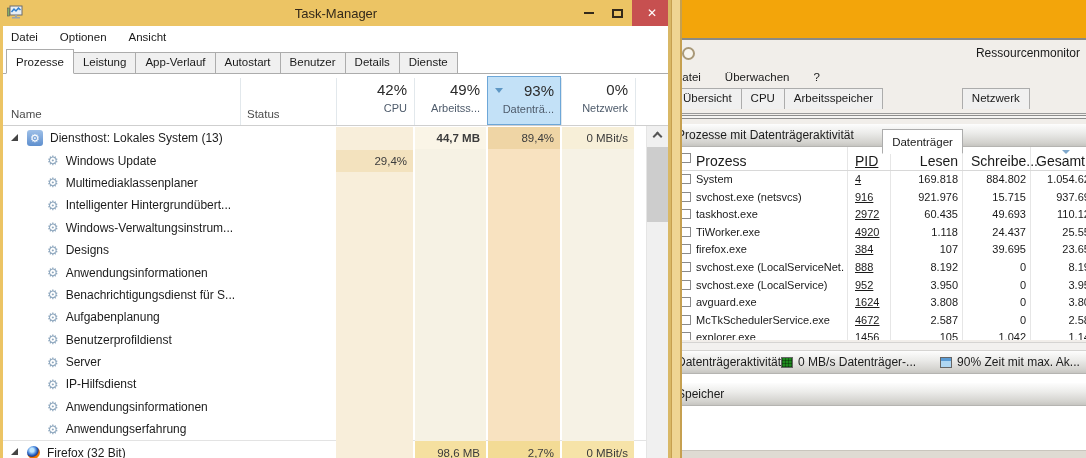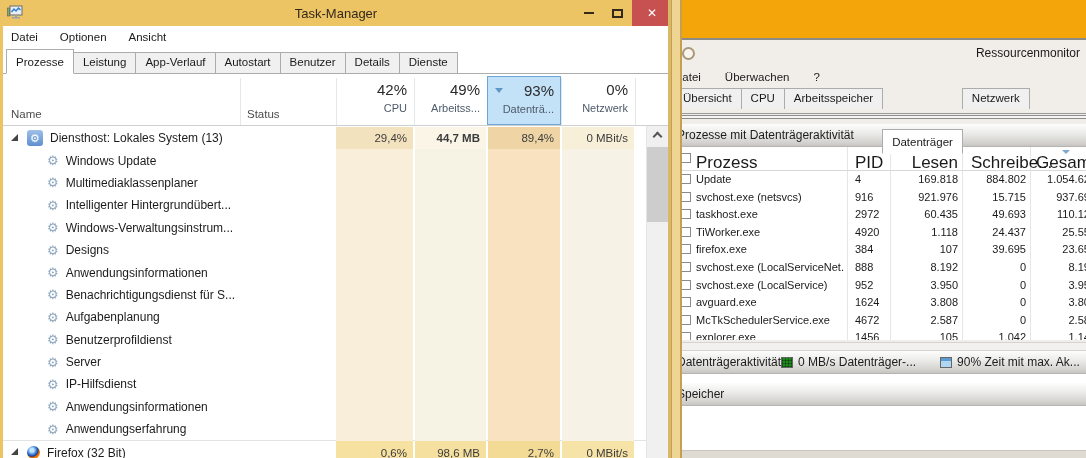--- a/index.html
+++ b/index.html
@@ -45,7 +45,7 @@
   .b-net{left:559px;width:72px;background:#F6F2E5;}
   .trow{position:relative;height:22.4px;display:flex;align-items:center;font-size:12px;color:#1b1b1b;}
   .cell{position:absolute;top:0;height:100%;display:flex;align-items:center;justify-content:flex-end;padding-right:6px;font-size:11.5px;color:#3c3c3c;}
-  .c-cpu{left:333px;width:77px;} .c-mem{left:412px;width:71px;} .c-disk{left:485px;width:72px;} .c-net{left:559px;width:72px;}
+  .c-cpu{left:333px;width:77px;margin-top:23px;} .c-mem{left:412px;width:71px;} .c-disk{left:485px;width:72px;} .c-net{left:559px;width:72px;}
   .p-cpu{background:#F3E2BE;} .p-mem{background:#FAF5E7;font-weight:bold;} .p-disk{background:#EFD5A5;} .p-net{background:#F7EFD8;}
   .f-cpu{background:#F6E1A0;} .f-mem{background:#F5E0A0;} .f-disk{background:#F3DB95;} .f-net{background:#F6E3A8;}
   .exp{width:0;height:0;border-bottom:7px solid #444;border-left:7px solid transparent;margin:0 9px 2px 8px;}

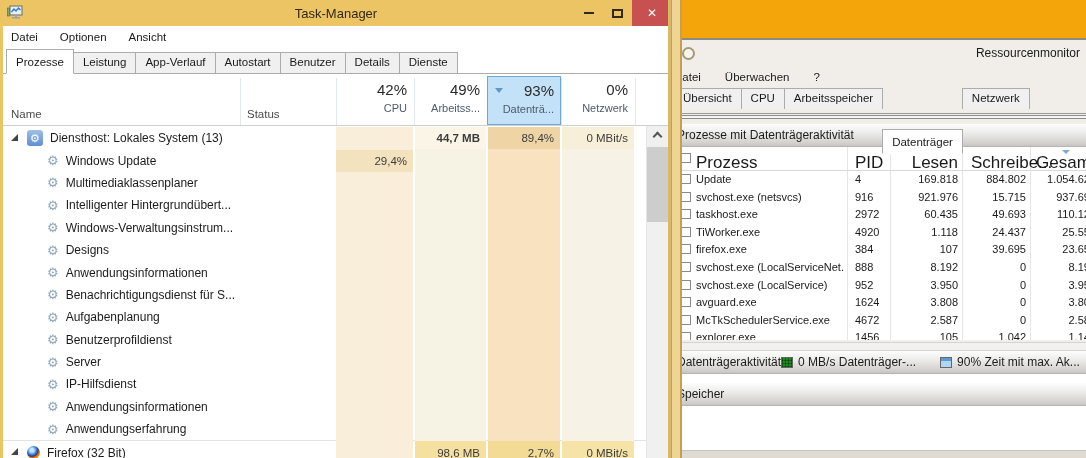--- a/index.html
+++ b/index.html
@@ -70,7 +70,7 @@
   .dbl{position:absolute;left:0;top:75px;width:100%;height:4px;border-top:1px solid #8C8C8C;border-bottom:1px solid #8C8C8C;background:#F6F5F3;}
   .gbar{position:absolute;left:0;width:100%;height:23px;display:flex;align-items:center;padding-left:5px;font-size:12px;color:#1c1c1c;
     background:linear-gradient(180deg,#FDFDFD,#ECECEA 40%,#D3D2CE 85%,#C6C5C1);border-bottom:1px solid #B5B4B1;}
-  .rm-tablehead{position:absolute;left:0;top:107px;width:100%;height:24px;background:#fff;border-bottom:1px solid #D8D8D8;font-size:17px;color:#1a1a1a;}
+  .rm-tablehead{position:absolute;left:0;top:107px;width:100%;height:24px;background:#fff;border-bottom:1px solid #D8D8D8;font-size:14px;color:#1a1a1a;}
   .rm-rows{position:absolute;left:0;top:131px;width:100%;height:169px;background:#fff;overflow:hidden;}
   .rm-row{position:relative;height:17.6px;font-size:11px;color:#1a1a1a;}
   .rm-colsep{position:absolute;top:0;bottom:0;width:1px;background:#E6E6E6;}

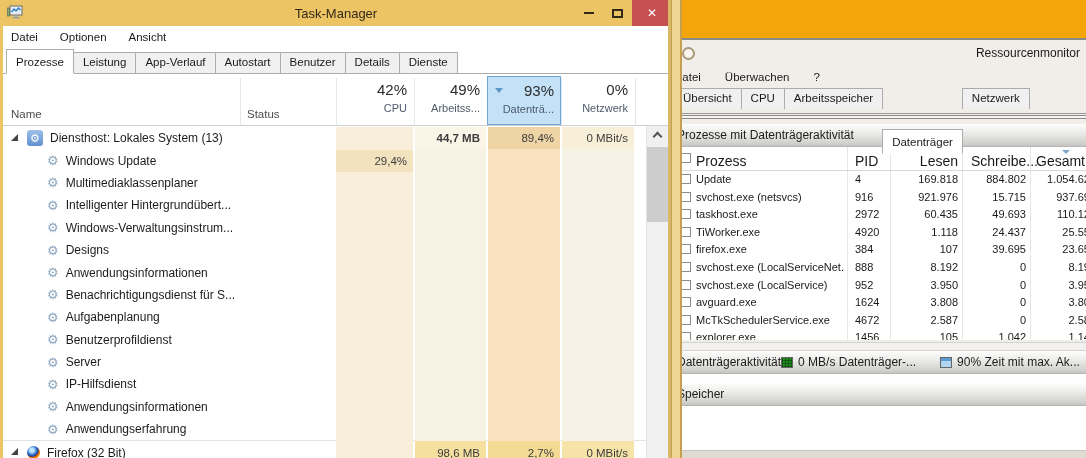--- a/index.html
+++ b/index.html
@@ -76,7 +76,7 @@
   .rm-colsep{position:absolute;top:0;bottom:0;width:1px;background:#E6E6E6;}
   .cb{position:absolute;left:9px;top:3px;width:10px;height:10px;border:1px solid #8A8A8A;background:#fff;}
   .rm-name{position:absolute;left:24px;top:2px;white-space:nowrap;max-width:148px;overflow:hidden;}
-  .rm-pid{position:absolute;left:183px;top:2px;}
+  .rm-pid{position:absolute;left:183px;top:2px;text-decoration:underline;}
   .rm-num{position:absolute;top:2px;text-align:right;}
   .n-lesen{left:226px;width:60px;} .n-schreib{left:294px;width:60px;} .n-gesamt{left:354px;width:70px;}
   .rm-hscroll{position:absolute;left:0;top:302px;width:100%;height:9px;background:#F2F1EF;border-top:1px solid #D5D4D2;border-bottom:1px solid #D5D4D2;}

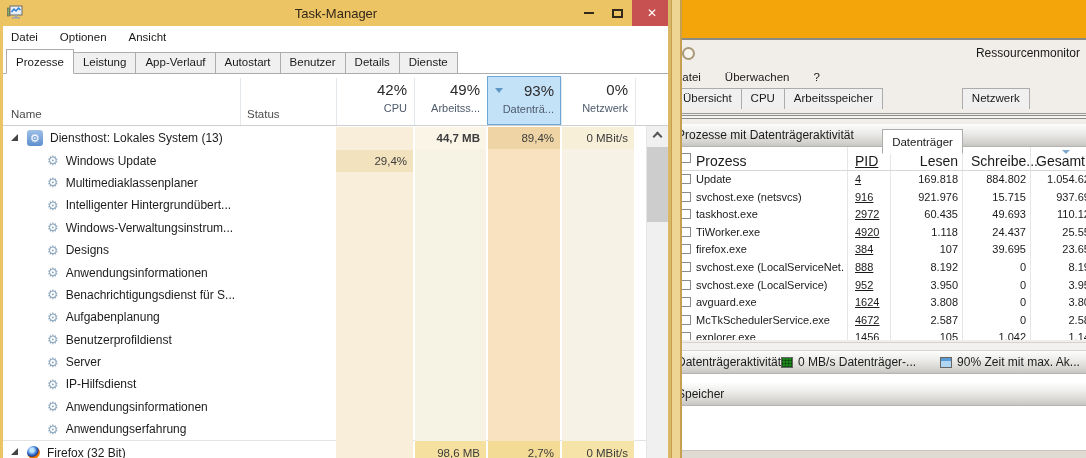--- a/index.html
+++ b/index.html
@@ -303,7 +303,7 @@
 
       <div class="rm-row">
         <div class="cb"></div>
-        <span class="rm-name">Update</span>
+        <span class="rm-name">System</span>
         <span class="rm-pid">4</span>
         <span class="rm-num n-lesen">169.818</span>
         <span class="rm-num n-schreib">884.802</span>

